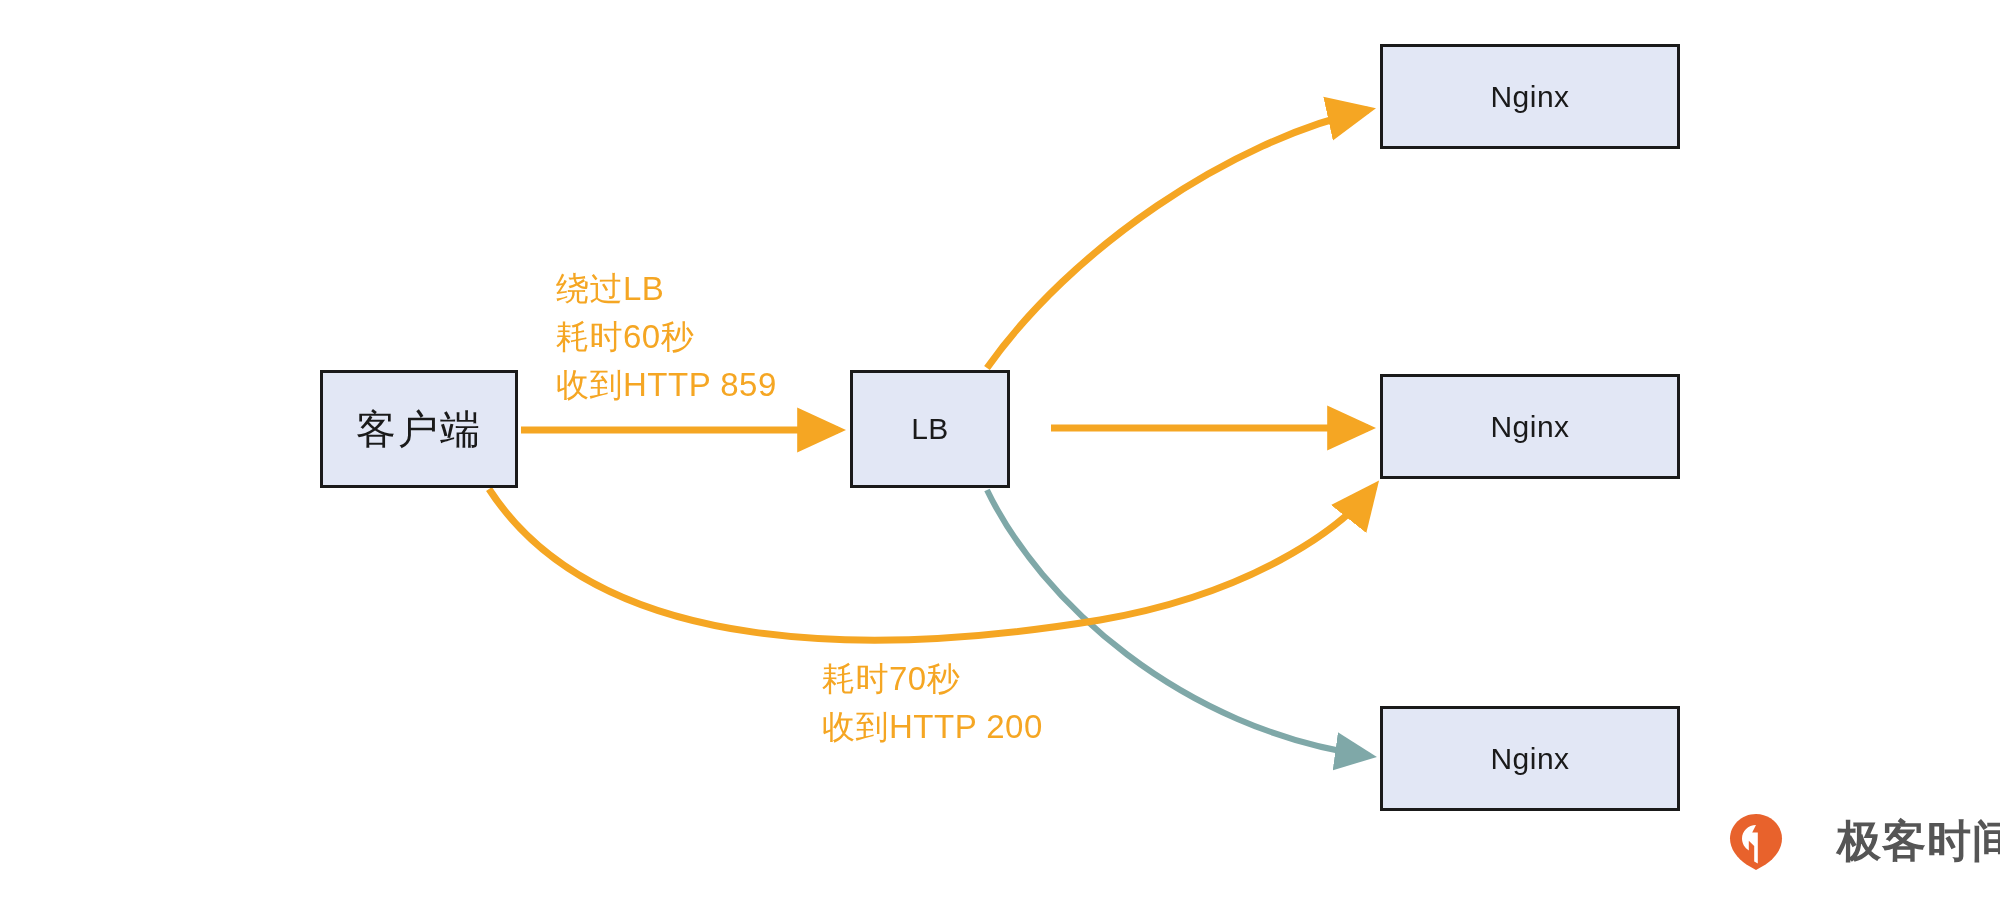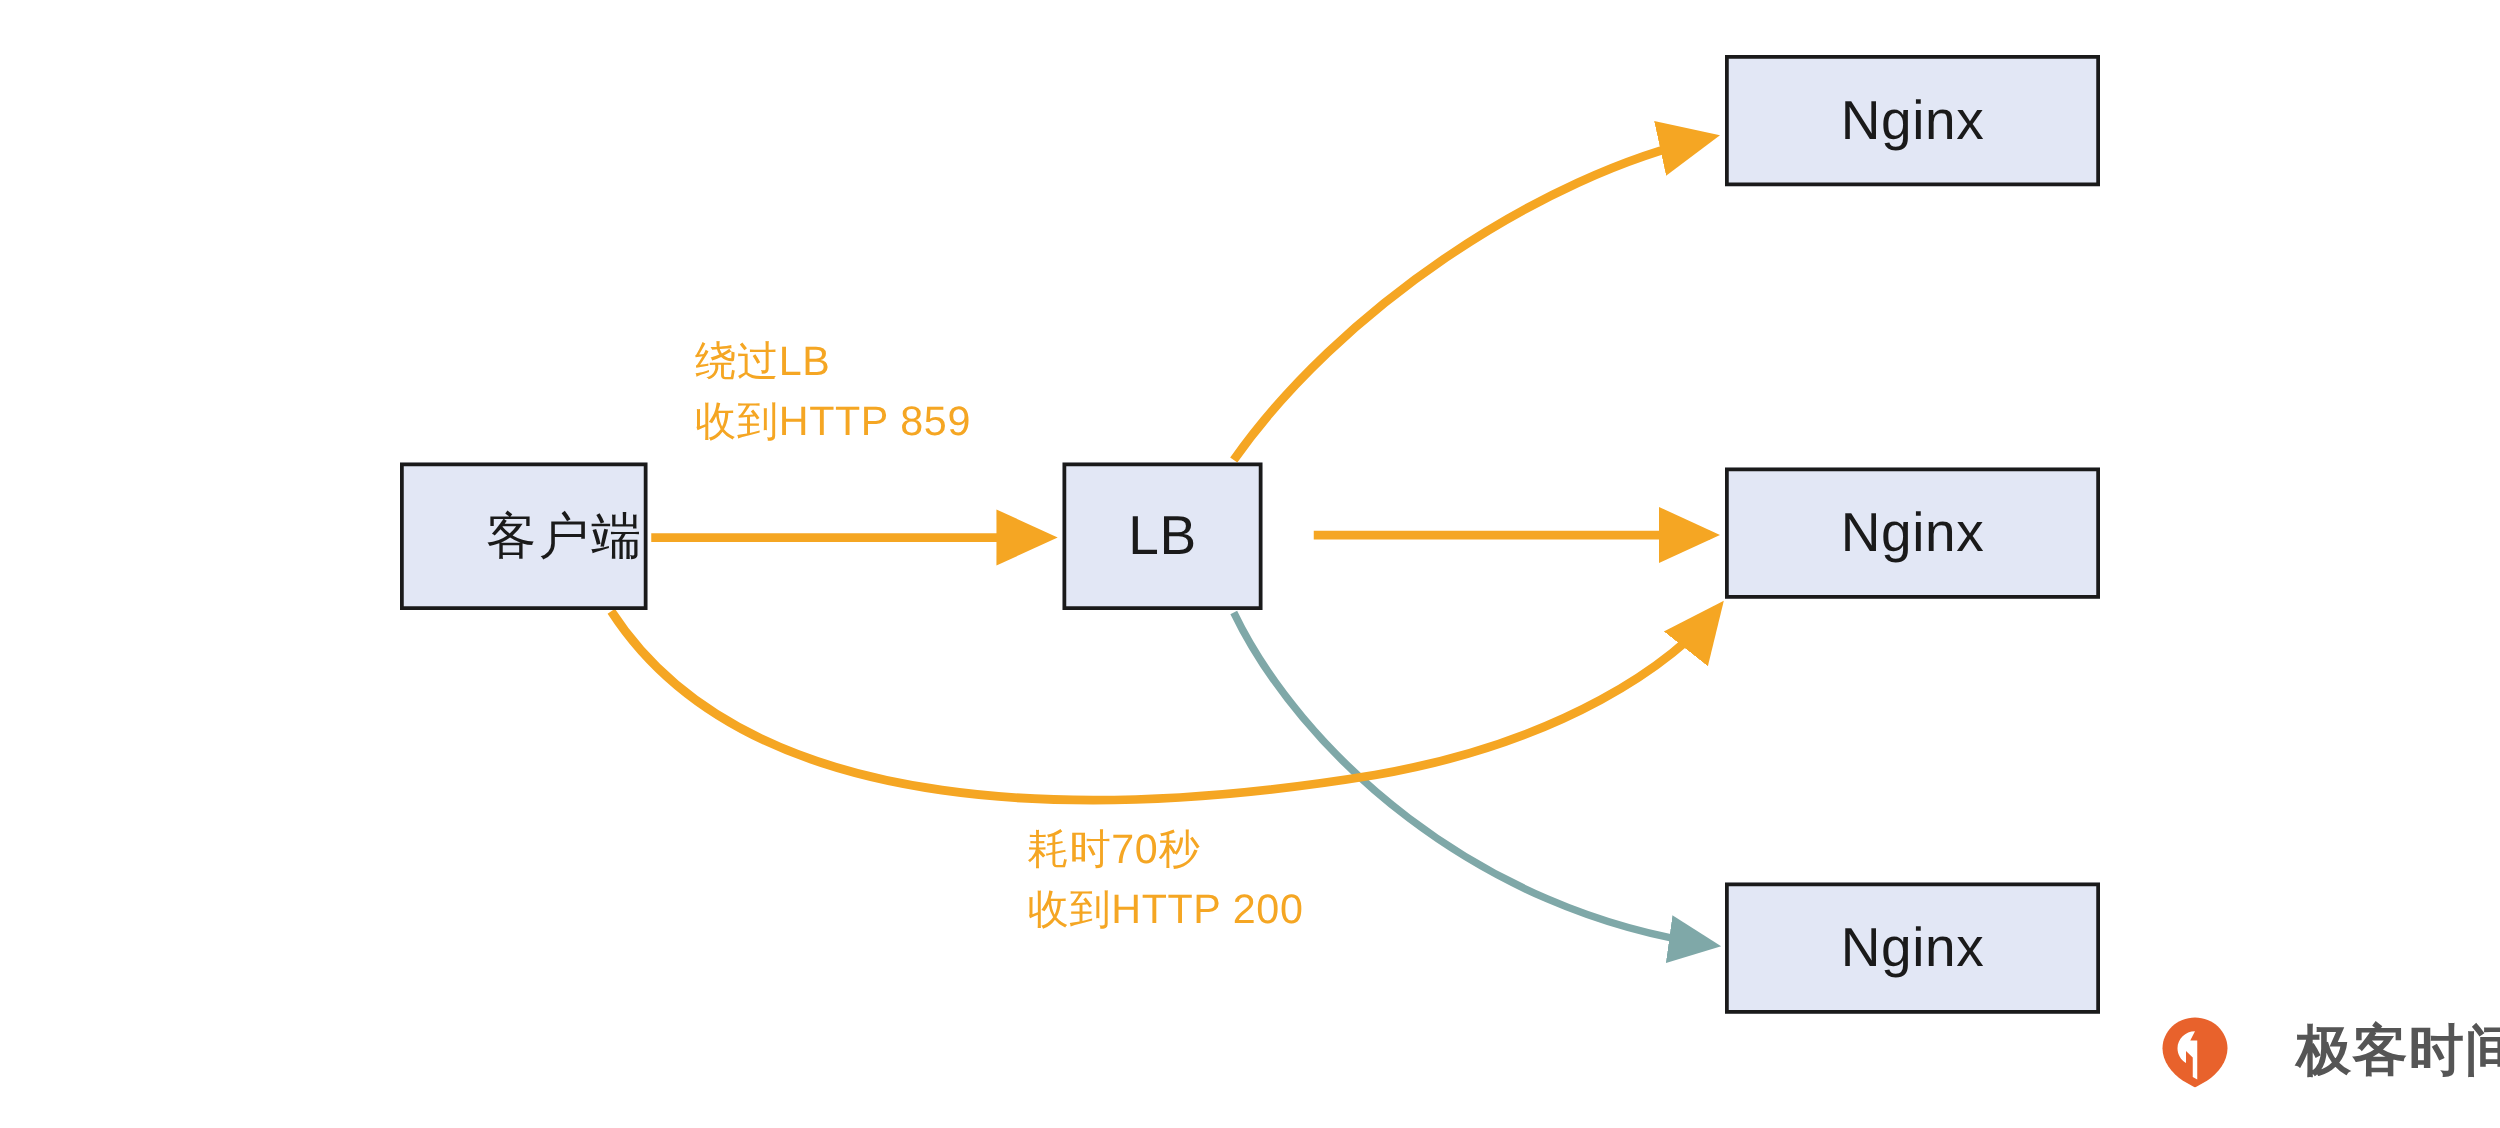--- a/index.html
+++ b/index.html
@@ -36,7 +36,7 @@
     z-index: 3;
   }
   .node-label {
-    font-size: 44px;
+    font-size: 30px;
     line-height: 1;
     white-space: nowrap;
   }

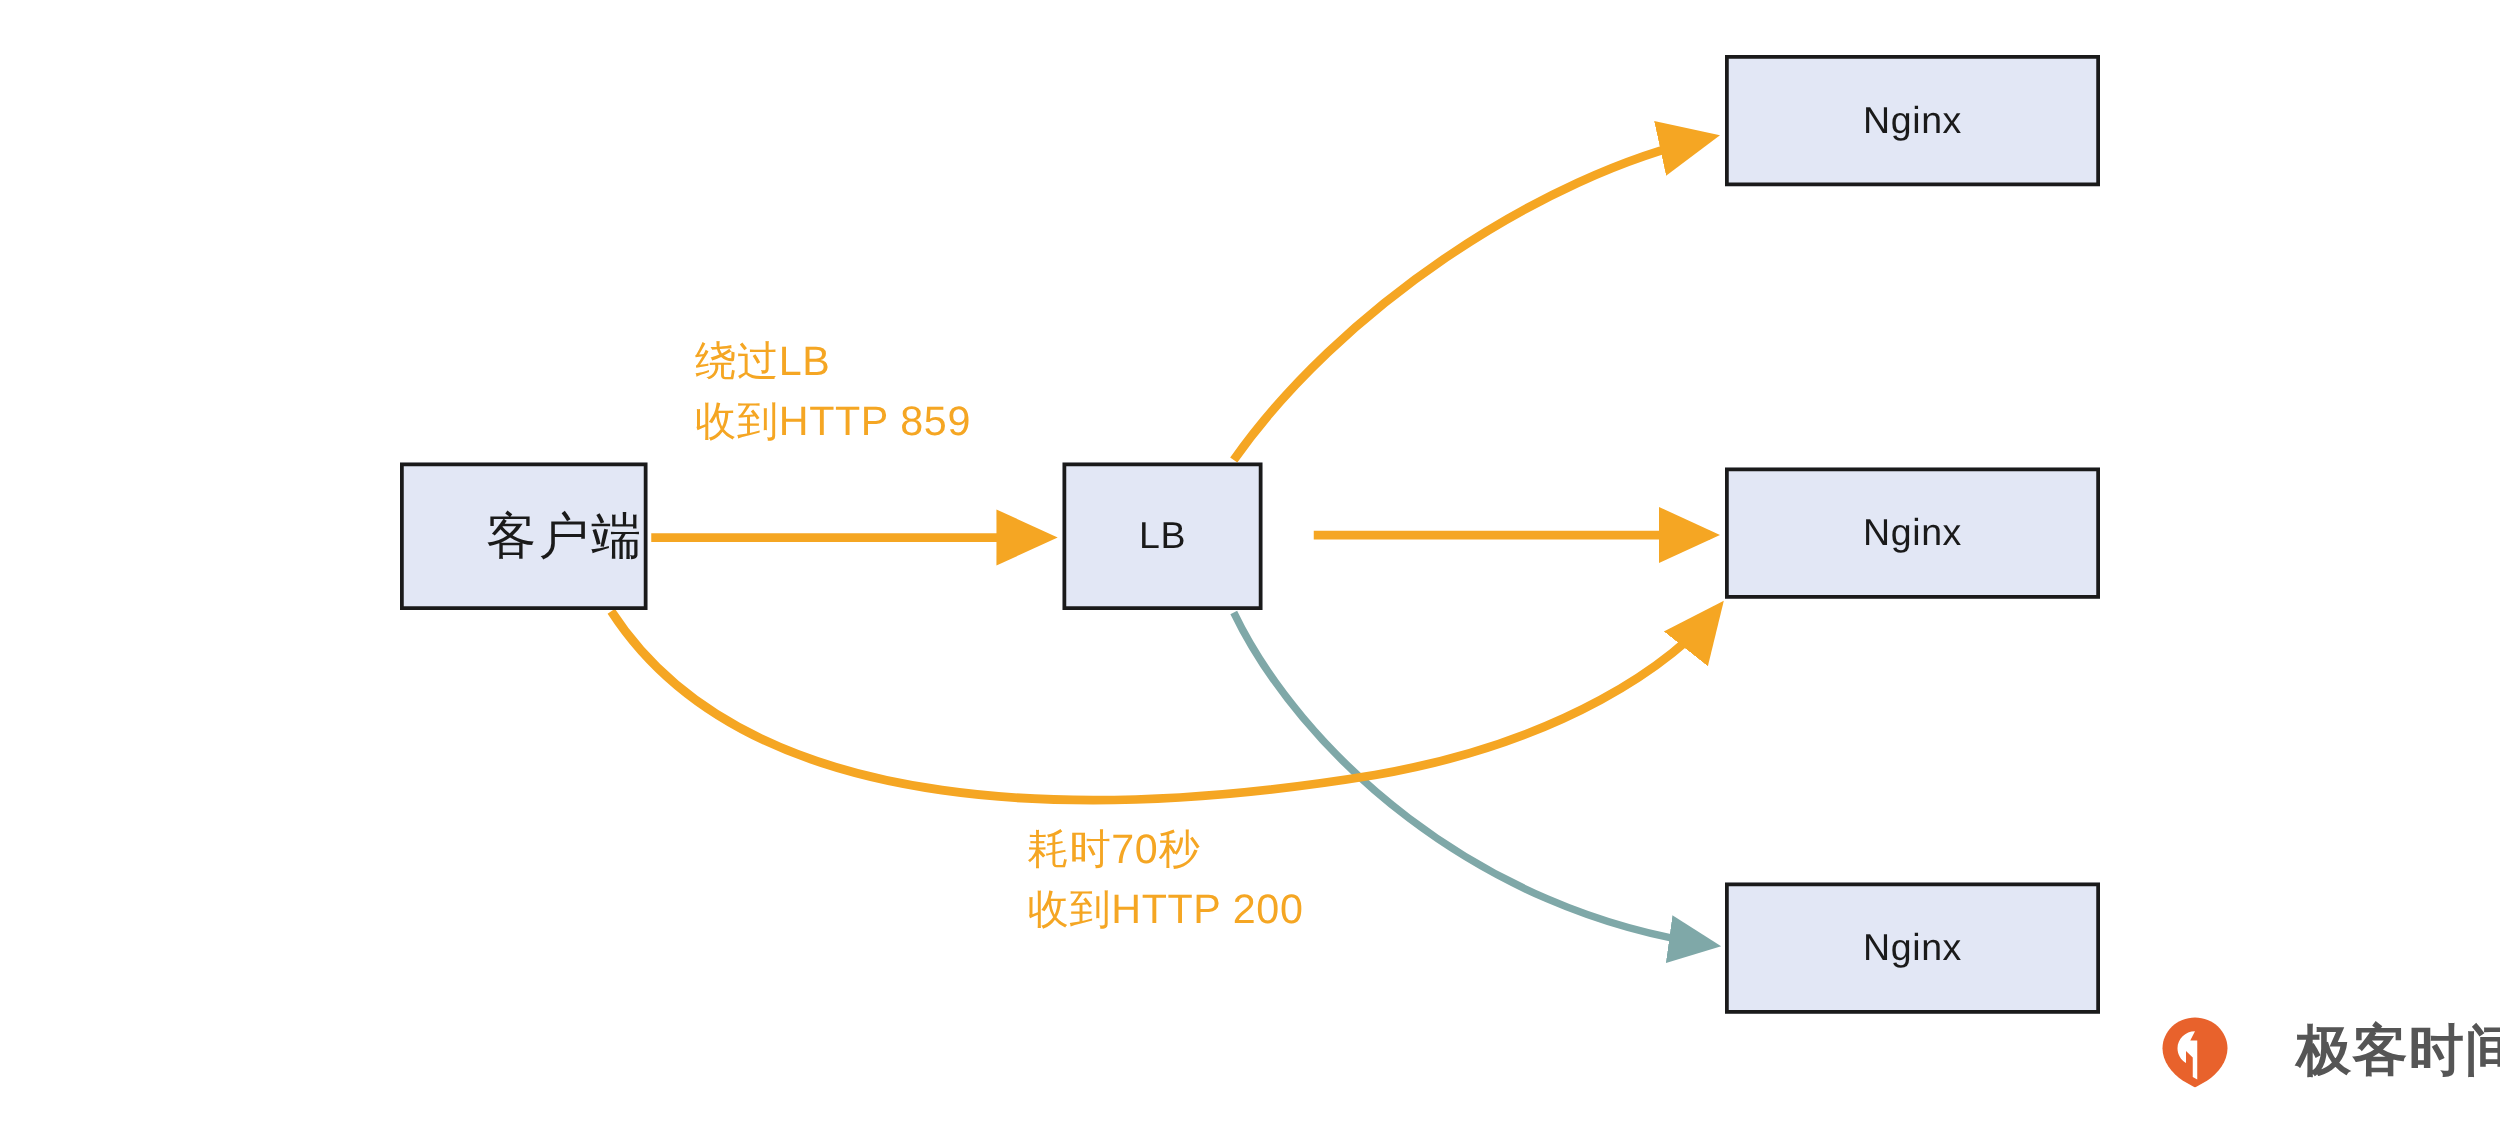--- a/index.html
+++ b/index.html
@@ -133,6 +133,7 @@
 
 <div class="edge-label" id="label-through-lb">
   <span class="edge-label-line">绕过LB</span>
+  <span class="edge-label-line">耗时60秒</span>
   <span class="edge-label-line">收到HTTP 859</span>
 </div>
 

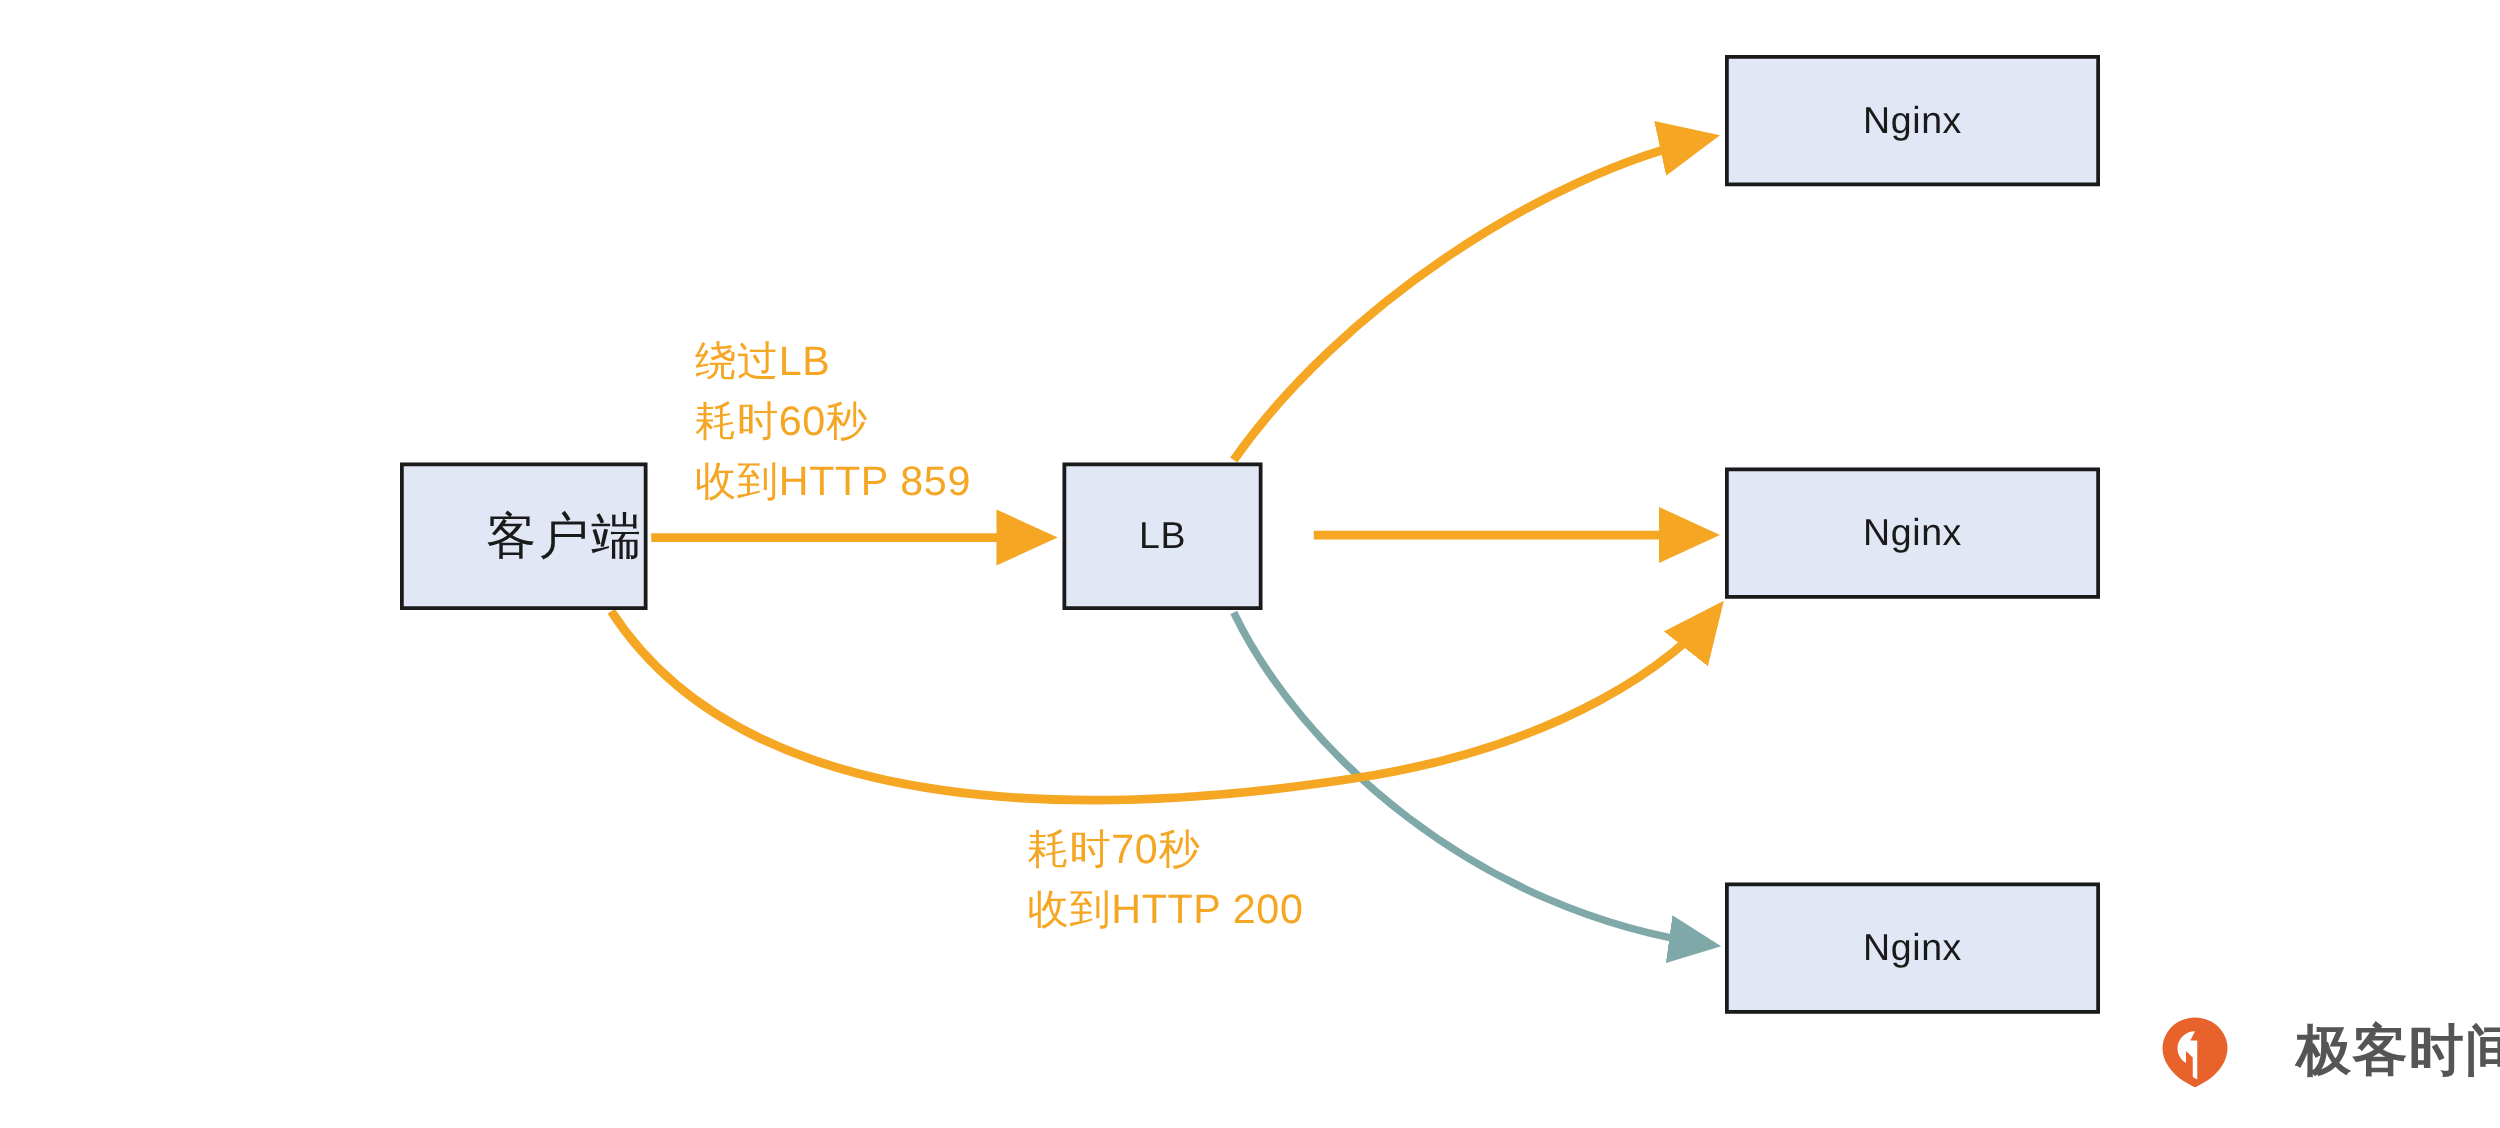--- a/index.html
+++ b/index.html
@@ -42,7 +42,7 @@
   }
   .node-label.cjk { font-size: 40px; letter-spacing: 2px; }
 
-  #node-client { left: 320px;  top: 370px; width: 198px; height: 118px; justify-content: flex-end; }
+  #node-client { left: 320px;  top: 370px; width: 198px; height: 118px; }
   #node-lb     { left: 850px;  top: 370px; width: 160px; height: 118px; }
   #node-nginx-top    { left: 1380px; top: 44px;  width: 300px; height: 105px; }
   #node-nginx-middle { left: 1380px; top: 374px; width: 300px; height: 105px; }

